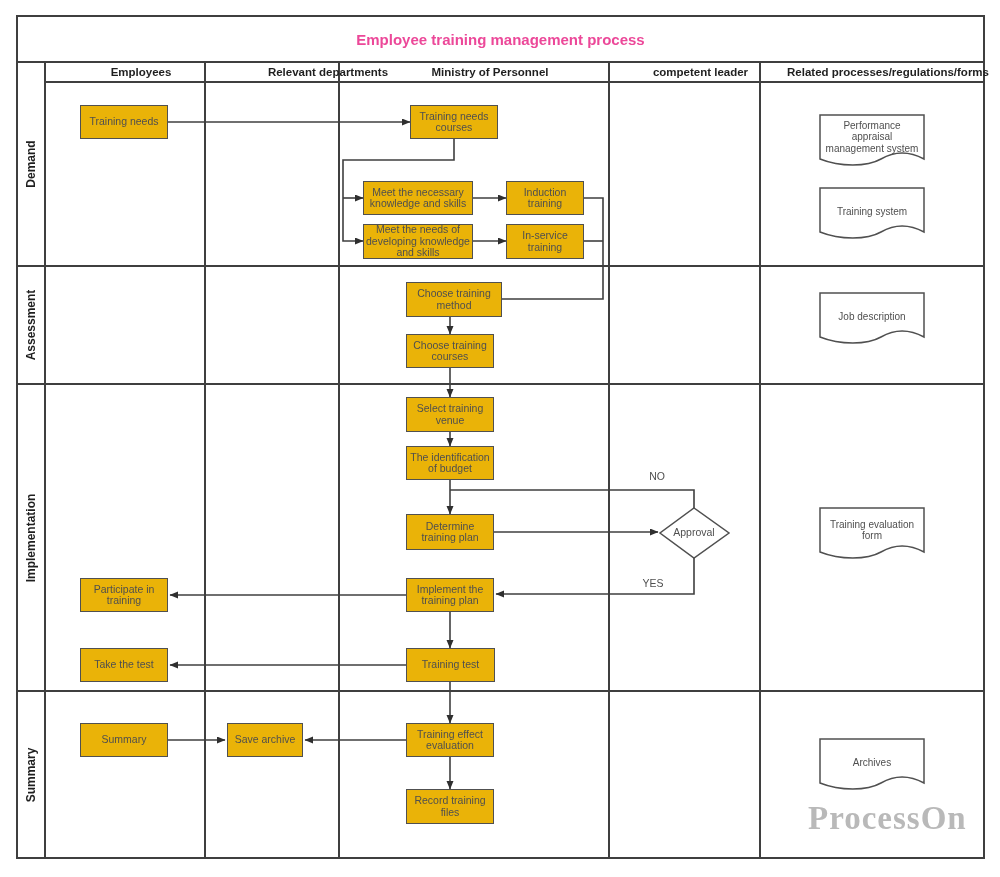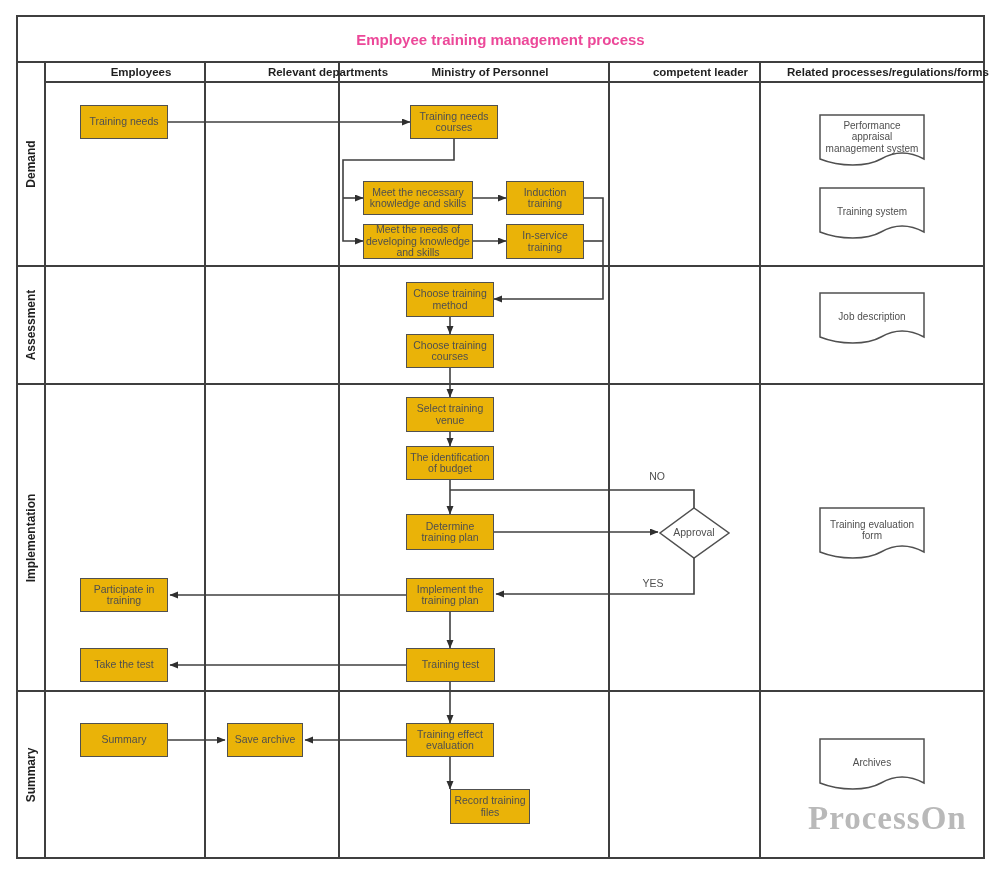--- a/index.html
+++ b/index.html
@@ -131,7 +131,7 @@
   <div class="abs node" style="left:363px;top:224px;width:110px;height:35px;">Meet the needs of developing knowledge and skills</div>
   <div class="abs node" style="left:506px;top:181px;width:78px;height:34px;">Induction training</div>
   <div class="abs node" style="left:506px;top:224px;width:78px;height:35px;">In-service training</div>
-  <div class="abs node" style="left:406px;top:282px;width:88px;height:35px;">Choose training method</div>
+  <div class="abs node" style="left:406px;top:282px;width:96px;height:35px;">Choose training method</div>
   <div class="abs node" style="left:406px;top:334px;width:88px;height:34px;">Choose training courses</div>
   <div class="abs node" style="left:406px;top:397px;width:88px;height:35px;">Select training venue</div>
   <div class="abs node" style="left:406px;top:446px;width:88px;height:34px;">The identification of budget</div>

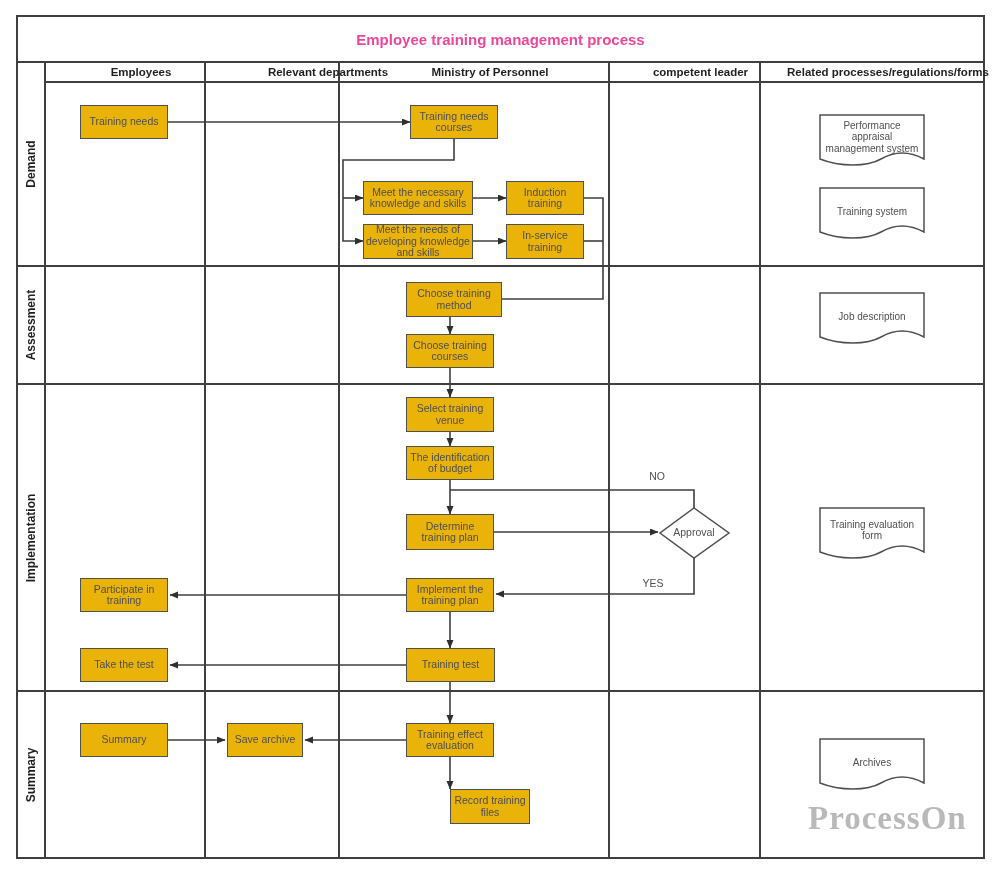--- a/index.html
+++ b/index.html
@@ -143,7 +143,7 @@
   <div class="abs node" style="left:80px;top:723px;width:88px;height:34px;">Summary</div>
   <div class="abs node" style="left:227px;top:723px;width:76px;height:34px;">Save archive</div>
   <div class="abs node" style="left:406px;top:723px;width:88px;height:34px;">Training effect evaluation</div>
-  <div class="abs node" style="left:406px;top:789px;width:80px;height:35px;margin-left:44px;">Record training files</div>
+  <div class="abs node" style="left:406px;top:789px;width:88px;height:35px;">Record training files</div>
 
   <div class="abs shapelab" style="left:659px;top:523px;width:70px;height:20px;font-size:10.5px;">Approval</div>
 

